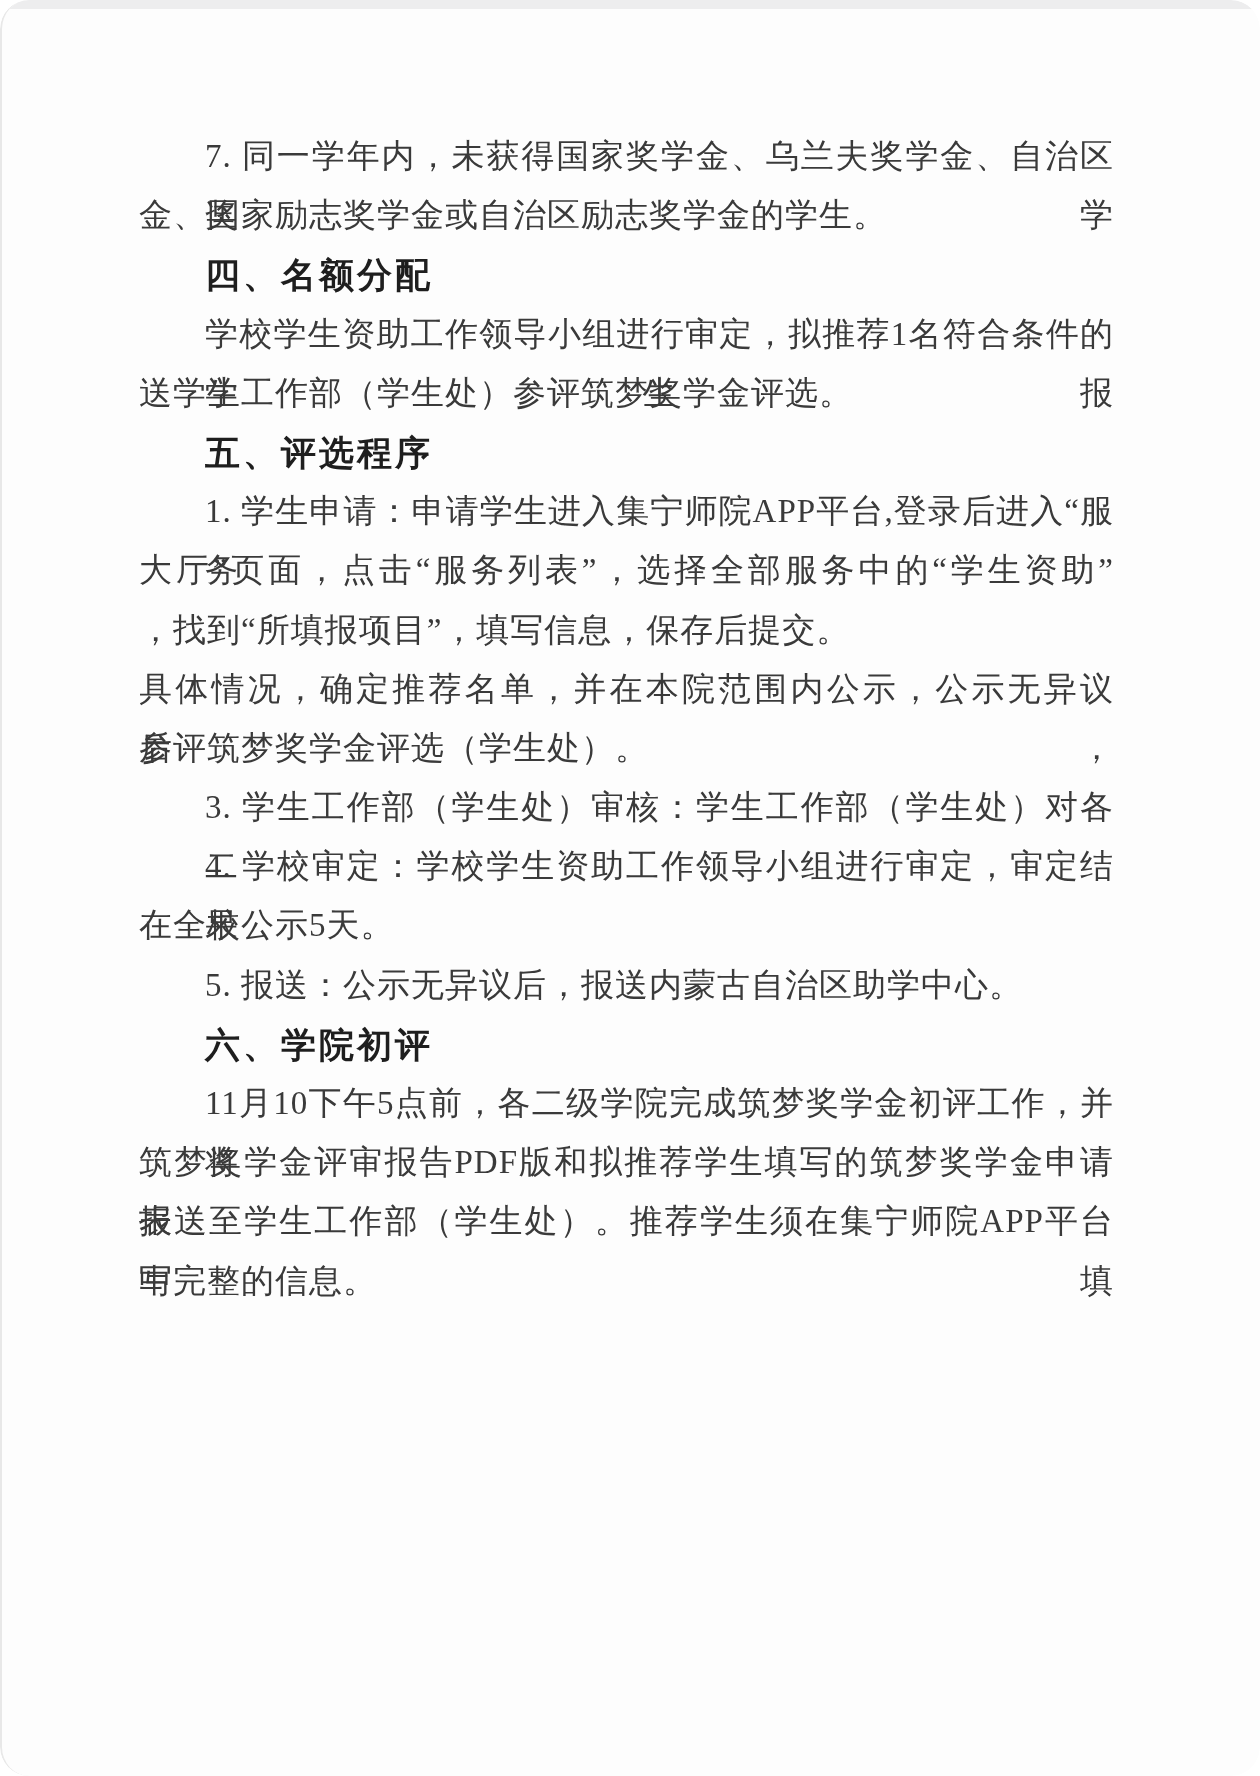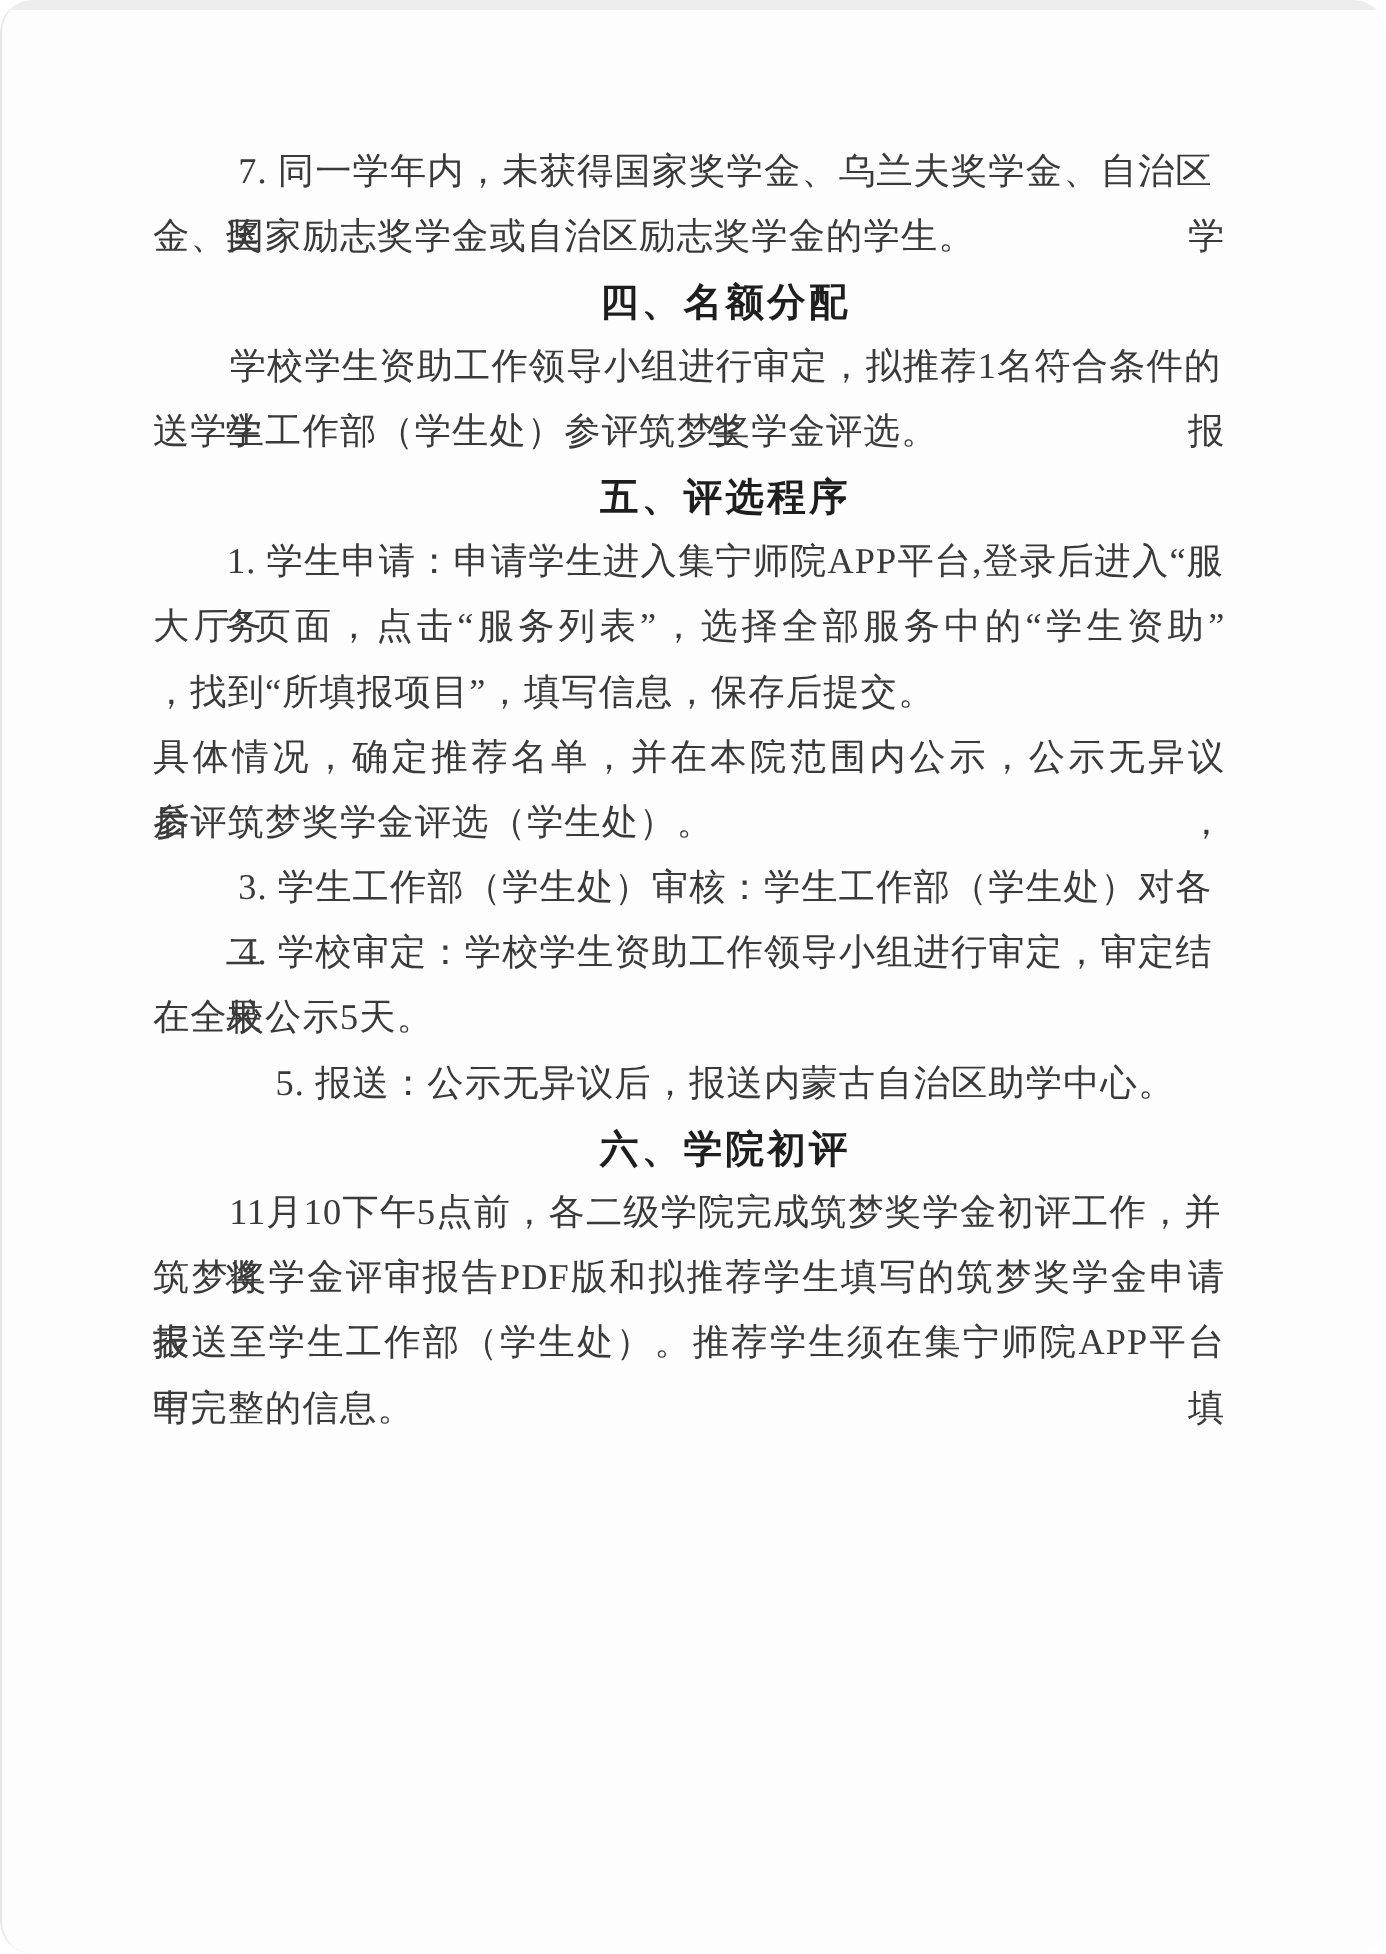--- a/index.html
+++ b/index.html
@@ -43,7 +43,6 @@
   }
   .line.indent{
     padding-left:66px;
-    text-align:center;
   }
   .line.heading{
     font-family:"Liberation Sans","DejaVu Sans",sans-serif;

